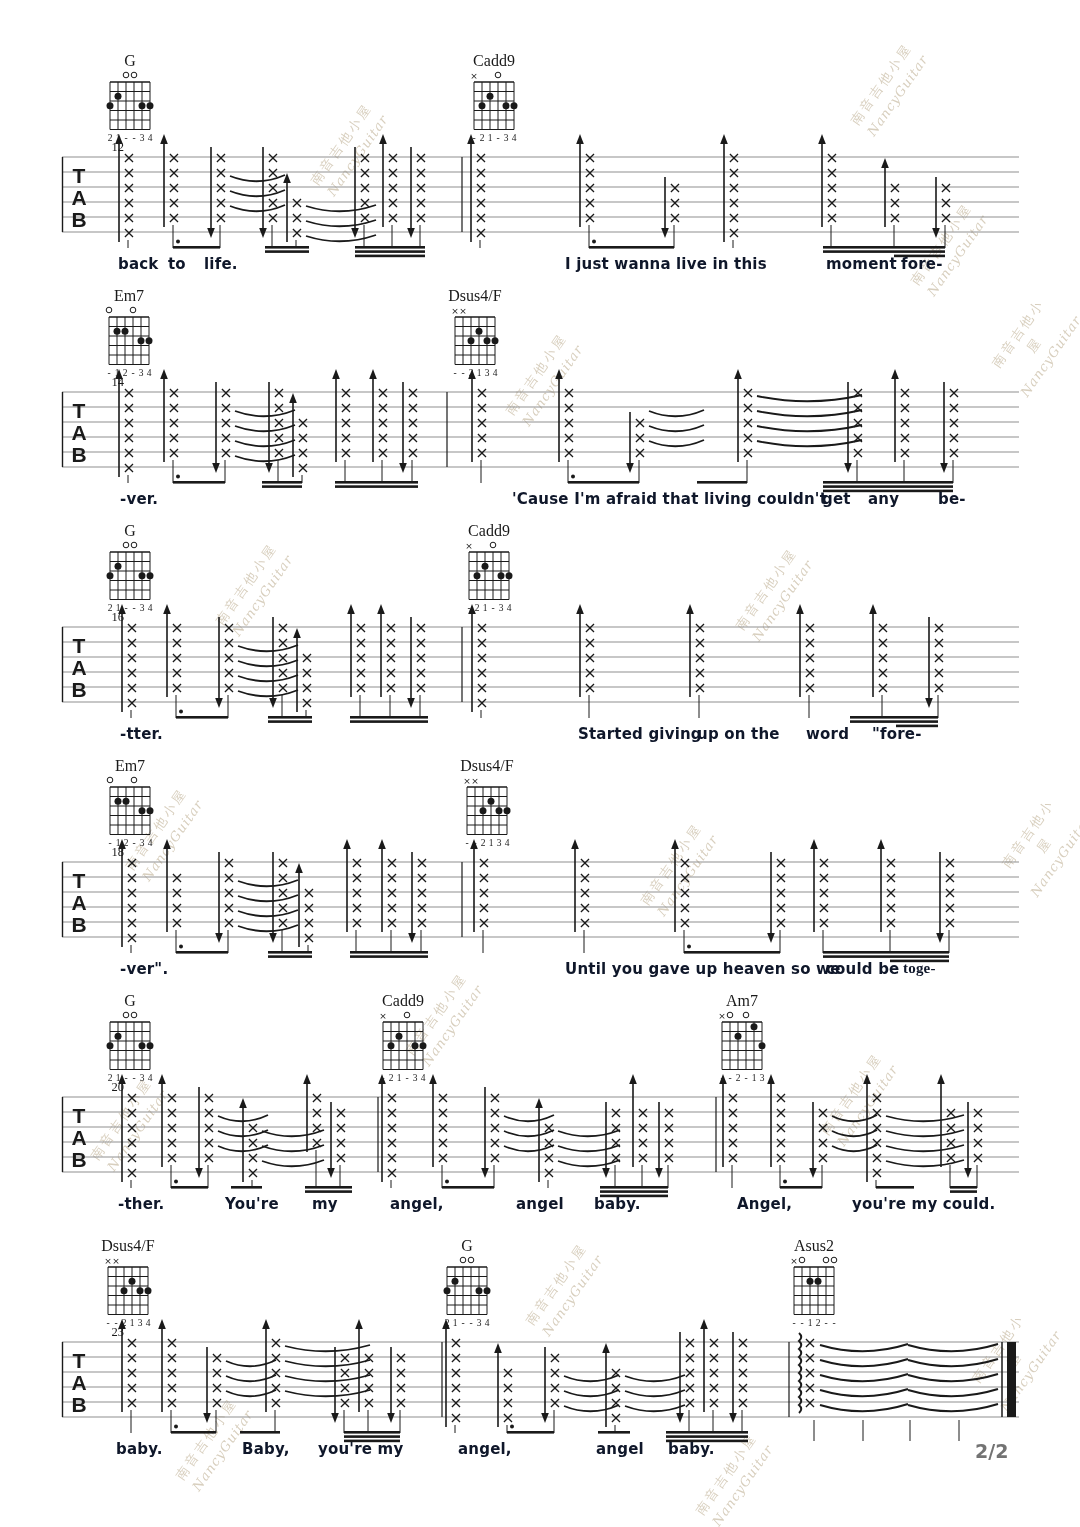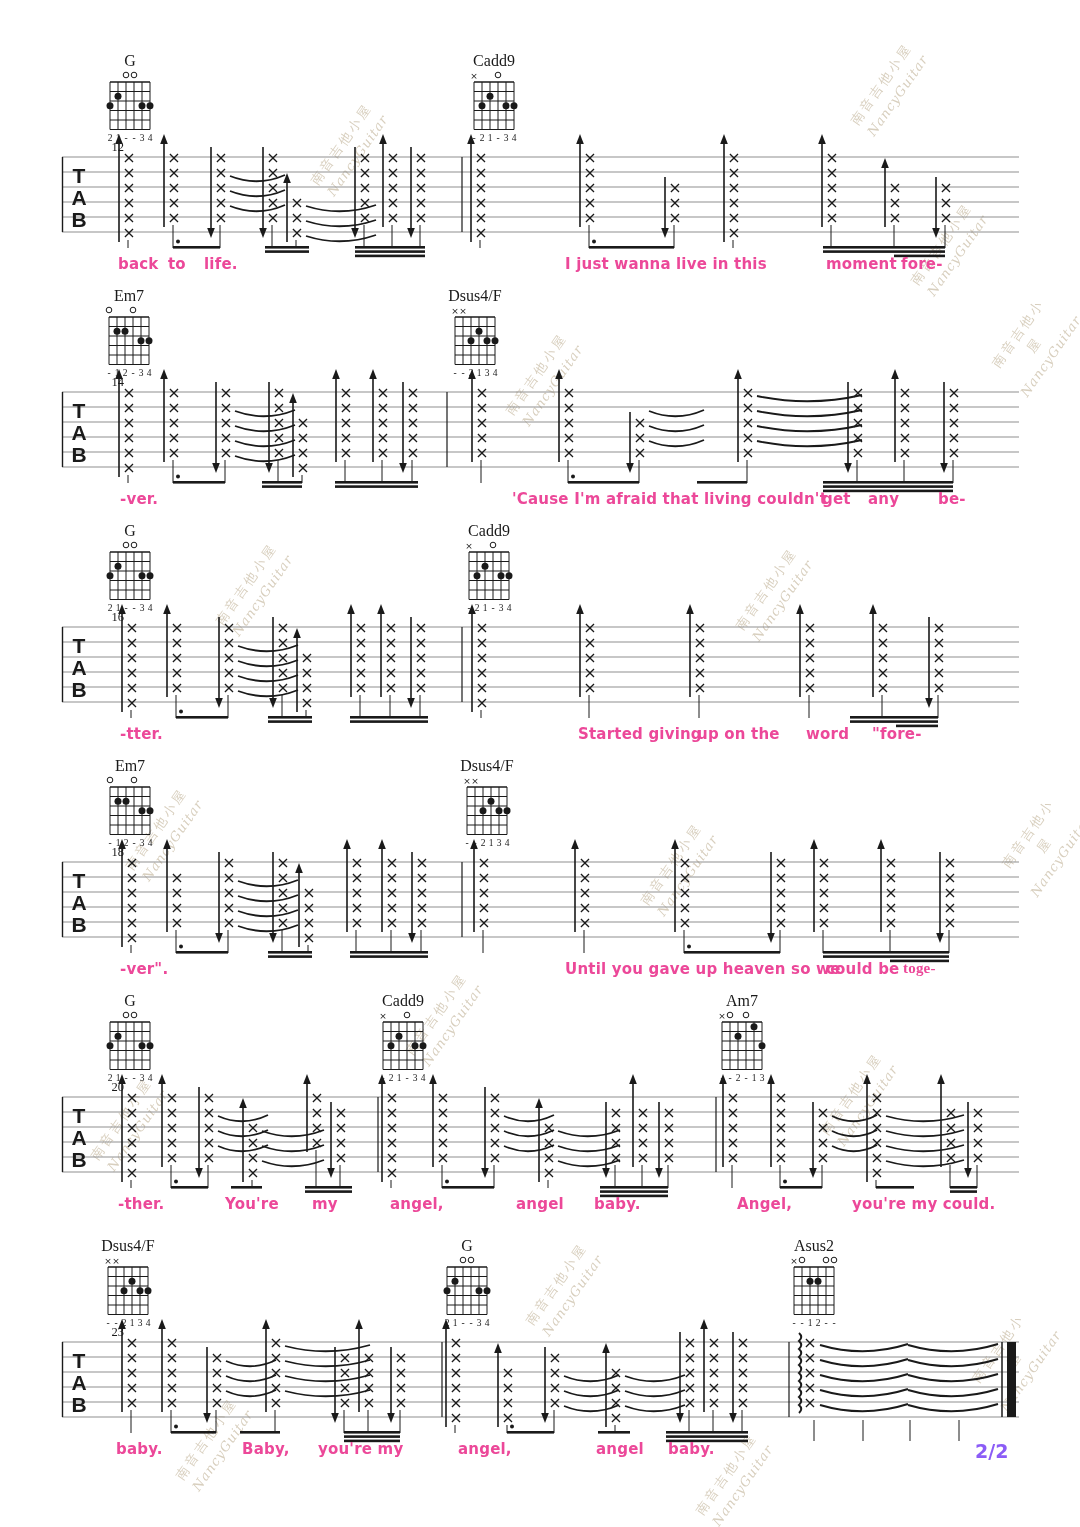--- a/index.html
+++ b/index.html
@@ -12,7 +12,7 @@
   .lyric{
     position:absolute;white-space:nowrap;
     font:700 15px "DejaVu Sans",sans-serif;
-    color:#ec4899;letter-spacing:.2px;
+    color:#0f172a;letter-spacing:.2px;
   }
   .wm{
     position:absolute;transform:translate(-50%,-50%) rotate(-55deg);

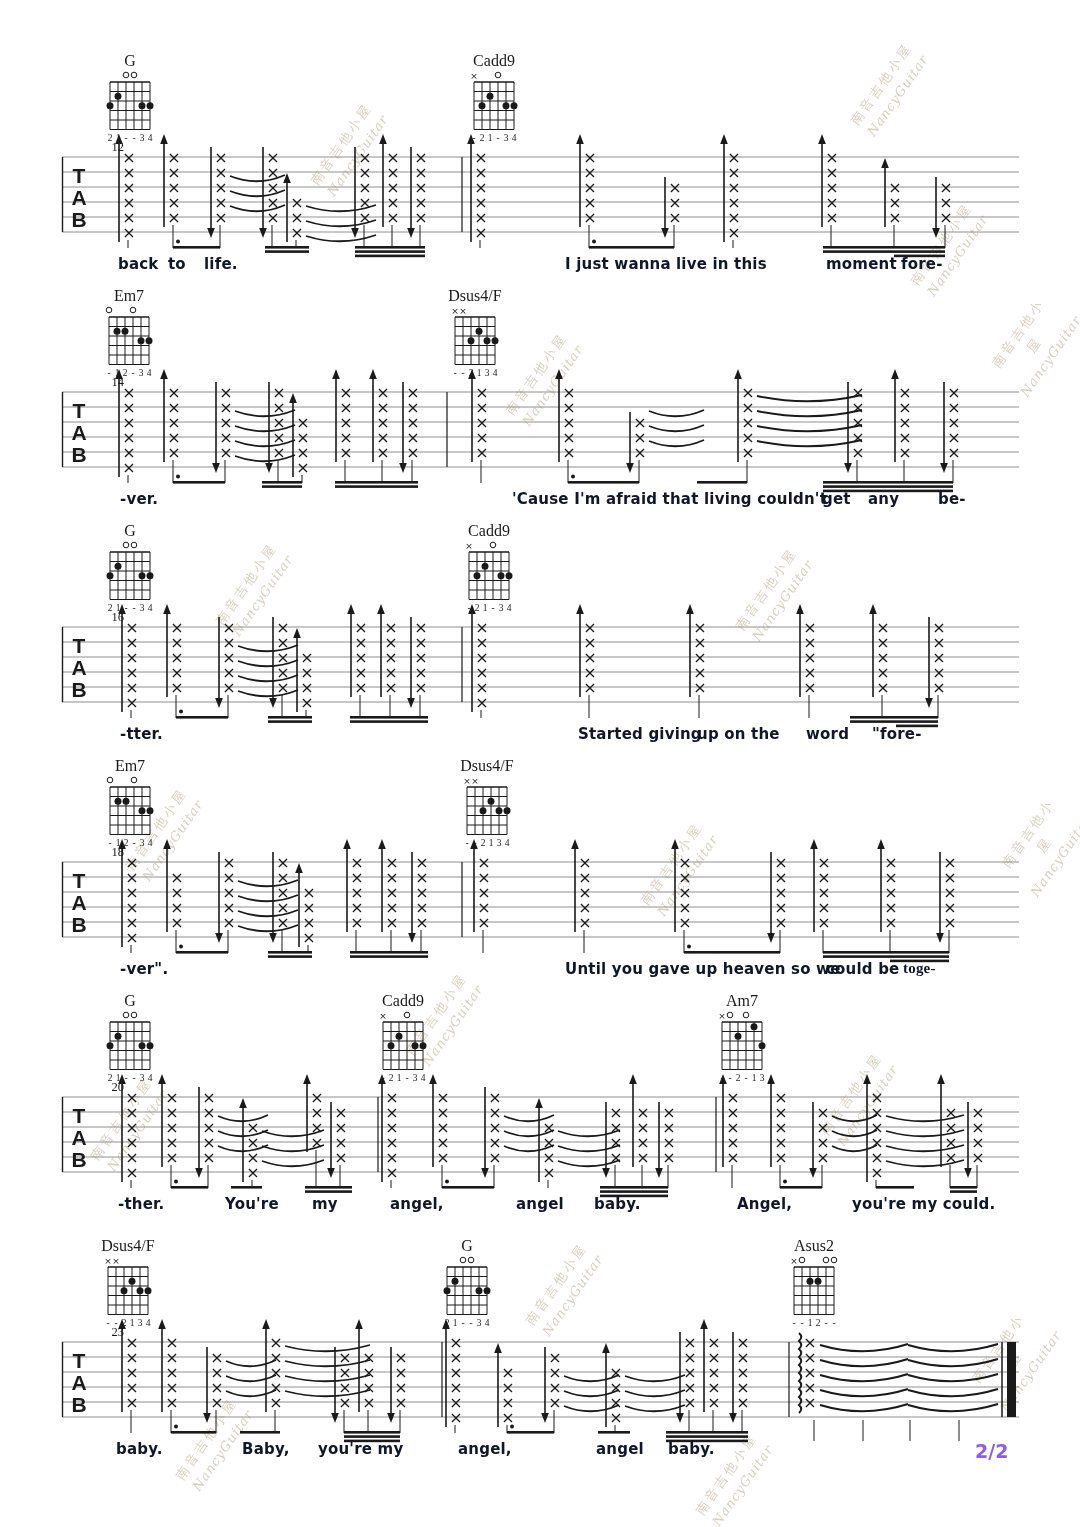--- a/index.html
+++ b/index.html
@@ -22,7 +22,7 @@
   .wm .l2{font-size:13px;letter-spacing:1px;font-style:italic;font-family:"DejaVu Serif",serif;}
   .page-number{
     position:absolute;left:975px;top:1440px;
-    font:700 19px "DejaVu Sans",sans-serif;color:#8b5cf6;
+    font:700 19px "DejaVu Sans",sans-serif;color:#737373;
   }
 </style>
 </head>

